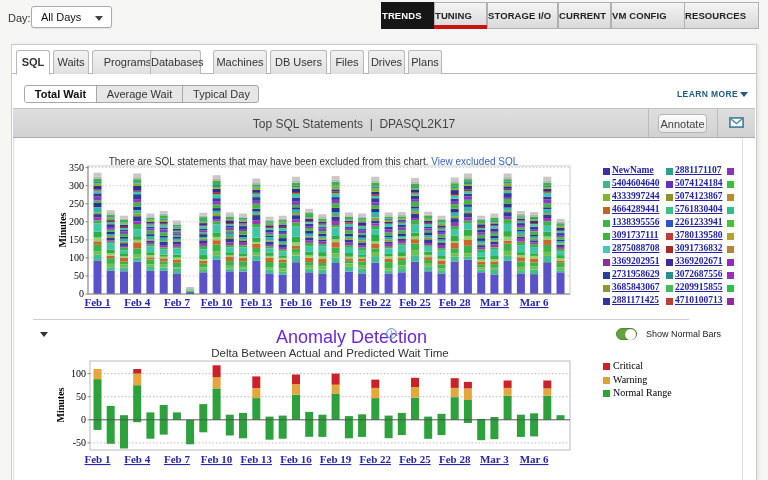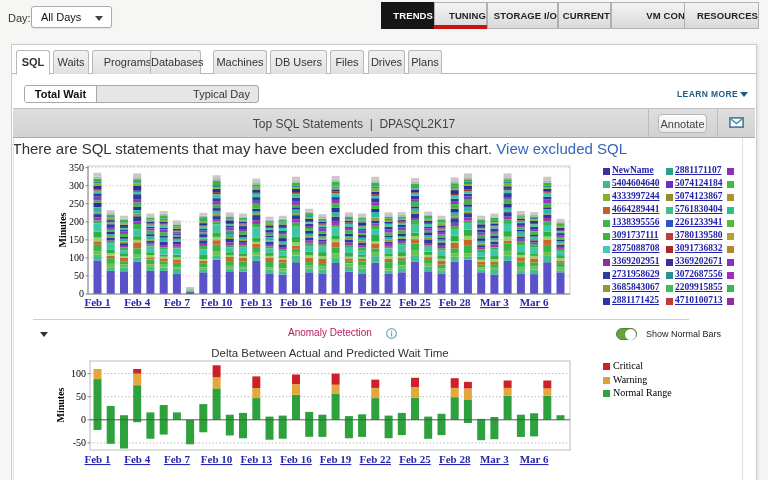--- a/index.html
+++ b/index.html
@@ -11,7 +11,7 @@
   font-weight:bold; color:#2222aa; text-decoration:underline; line-height:9px; }
 .navtab { position:absolute; top:2px; height:27px; background:linear-gradient(#f4f4f4,#d9d9d9);
   border:1px solid #b0b0b0; color:#3a3a3a; font-size:9.5px; font-weight:bold;
-  text-align:right; line-height:25px; letter-spacing:0.1px; color:#222; }
+  text-align:left; line-height:25px; letter-spacing:0.1px; color:#222; }
 .sqltab { position:absolute; top:50px; height:24px; background:linear-gradient(#f2f2f2,#e0e0e0);
   border:1px solid #b8b8b8; border-bottom:none; border-radius:3px 3px 0 0; color:#333;
   font-size:11px; text-align:center; line-height:23px; }

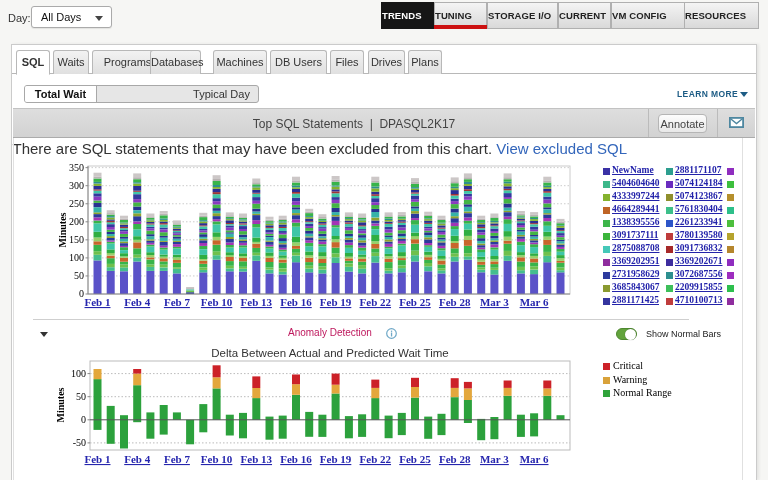--- a/index.html
+++ b/index.html
@@ -47,6 +47,7 @@
 
 <div class="abs" style="left:24px;top:85px;width:235px;height:18px;border:1px solid #a8a8a8;border-radius:3px;background:#e6e6e6;overflow:hidden">
   <div class="abs" style="left:0;top:0;width:72px;height:18px;background:#fff;border-right:1px solid #a8a8a8;font-size:11px;font-weight:bold;color:#111;text-align:center;line-height:17px">Total Wait</div>
+  <div class="abs" style="left:72px;top:0;width:86px;height:18px;border-right:1px solid #a8a8a8;font-size:11px;color:#333;text-align:center;line-height:17px">Average Wait</div>
   <div class="abs" style="left:158px;top:0;width:77px;height:18px;font-size:11px;color:#333;text-align:center;line-height:17px">Typical Day</div>
 </div>
 

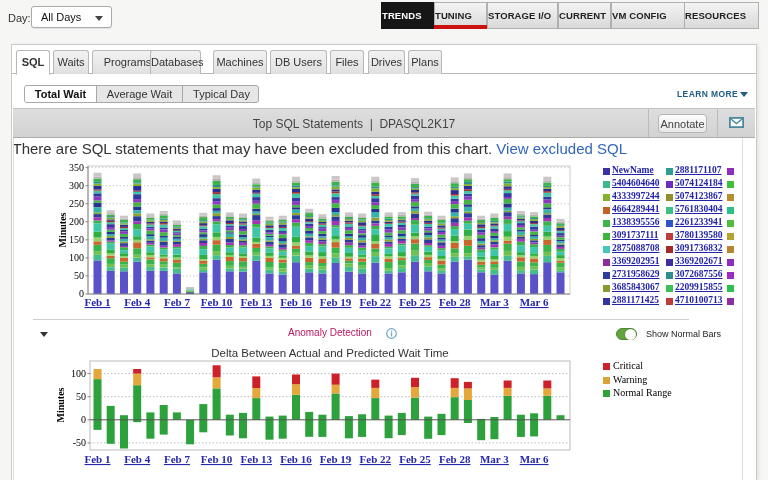--- a/index.html
+++ b/index.html
@@ -64,7 +64,7 @@
   <path d="M1.6 1.8 L7.5 6.6 L13.4 1.8" fill="none" stroke="#4e87a0" stroke-width="1.4"></path>
 </svg>
 
-<div class="abs" style="left:0px;top:140px;width:627px;text-align:right;font-size:15px;color:#333">There are SQL statements that may have been excluded from this chart. <span style="color:#3366bb">View excluded SQL</span></div>
+<div class="abs" style="left:0px;top:156px;width:627px;text-align:center;font-size:10px;color:#333">There are SQL statements that may have been excluded from this chart. <span style="color:#3366bb">View excluded SQL</span></div>
 <svg style="position:absolute;left:40px;top:158px" width="545" height="156">
     <g transform="translate(-40,-158)">
       <rect x="88" y="166" width="482" height="128" fill="#ffffff" stroke="#cccccc" stroke-width="1"></rect>

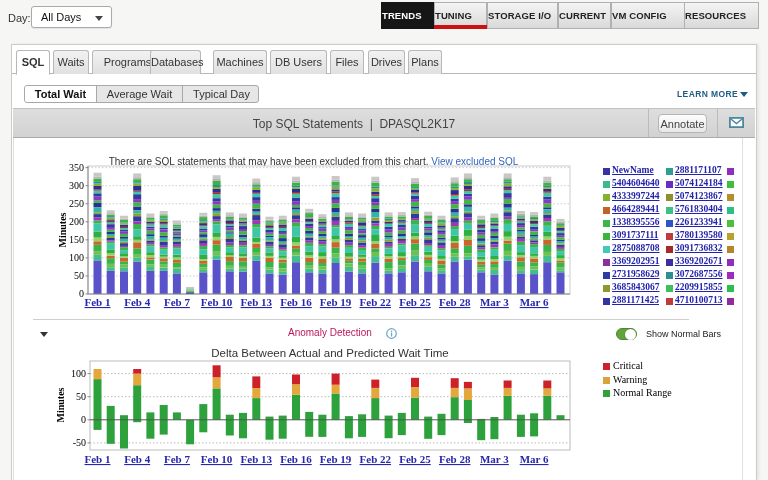--- a/index.html
+++ b/index.html
@@ -1046,7 +1046,7 @@
 <div class="abs" style="left:33px;top:319px;width:656px;height:1px;background:#cfcfcf"></div>
 
 <div class="abs" style="left:40px;top:332px;width:0;height:0;border-left:4.5px solid transparent;border-right:4.5px solid transparent;border-top:5.5px solid #333"></div>
-<div class="abs" style="left:288px;top:327px;font-size:10px;color:#be185d">Anomaly Detection</div>
+<div class="abs" style="left:276px;top:327px;font-size:18px;color:#6d28d9">Anomaly Detection</div>
 <svg class="abs" style="left:386px;top:328px" width="11" height="11">
   <circle cx="5.5" cy="5.5" r="4.8" fill="none" stroke="#6fa8c7" stroke-width="1.2"></circle>
   <rect x="4.9" y="4.5" width="1.3" height="4" fill="#6fa8c7"></rect>

